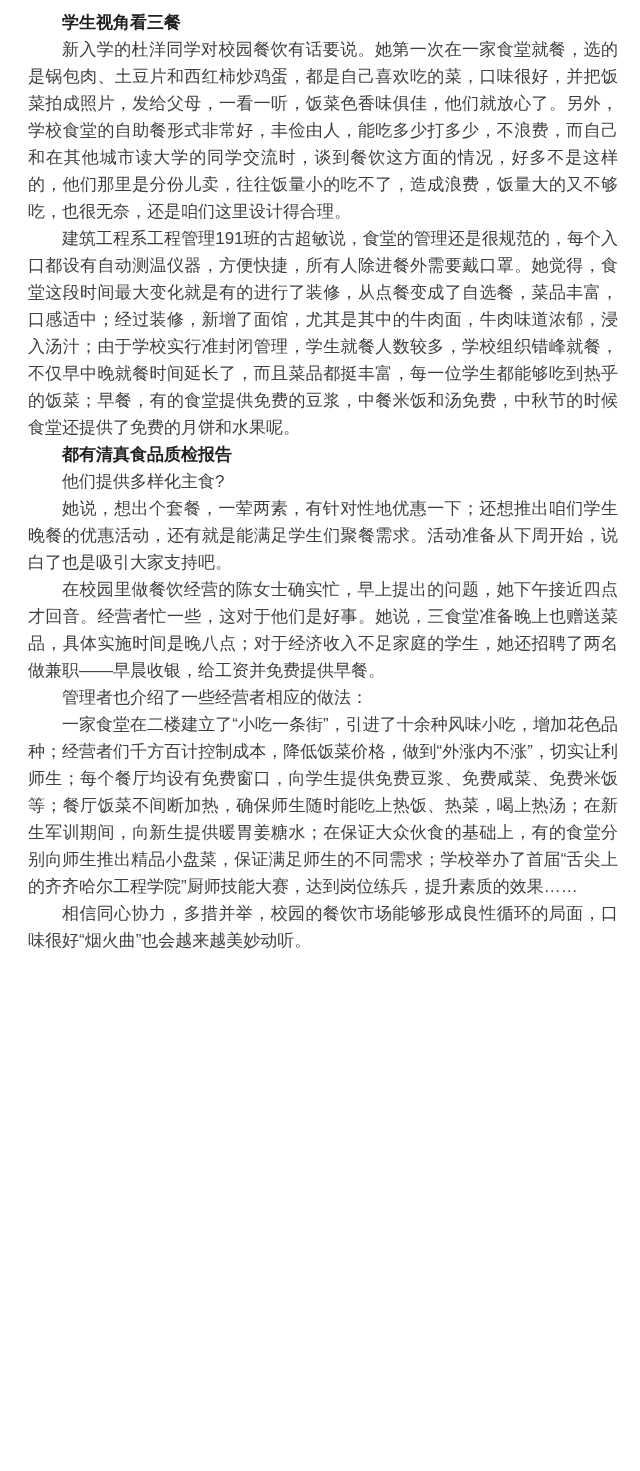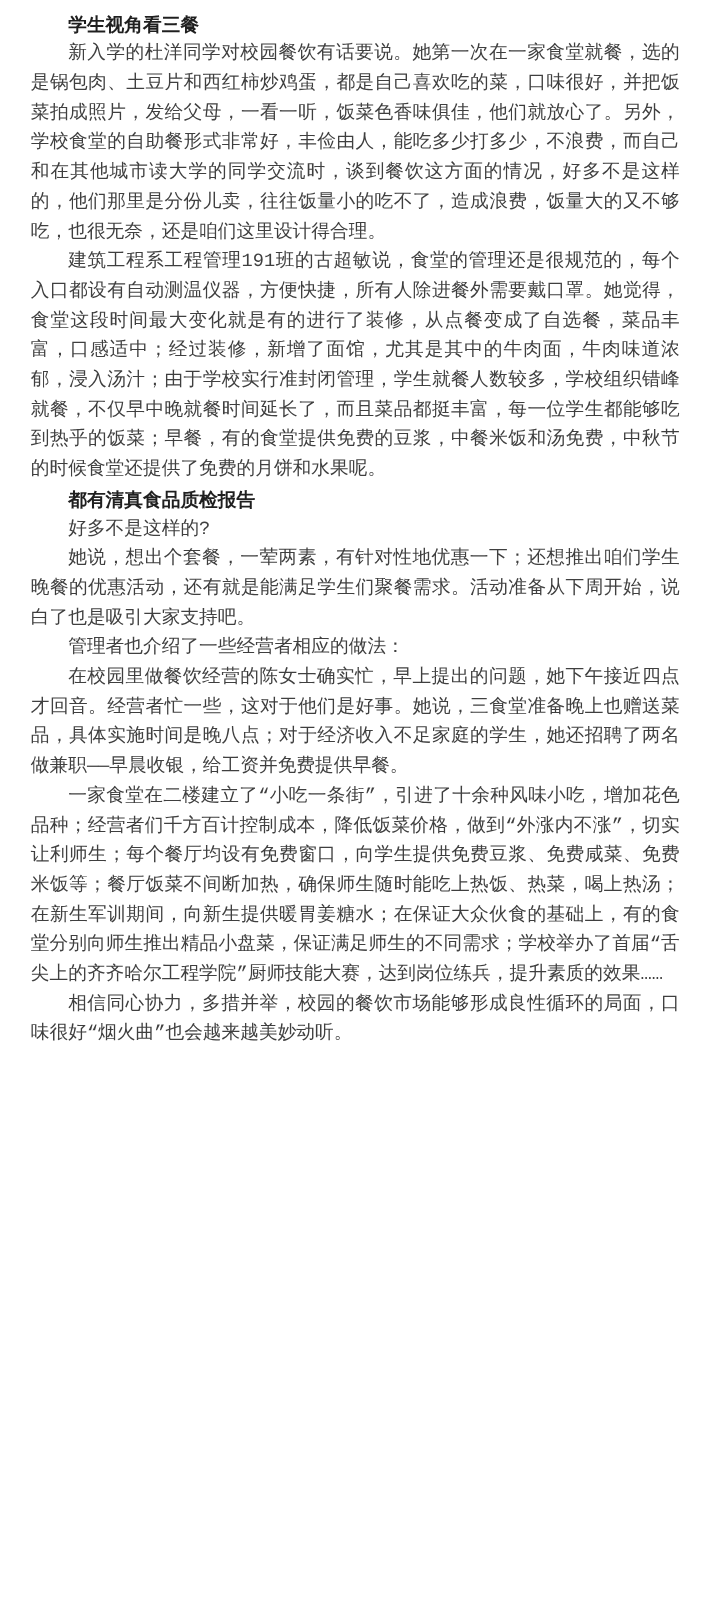--- a/index.html
+++ b/index.html
@@ -24,7 +24,6 @@
     padding: 0;
     text-indent: 2em;
     word-break: break-all;
-    font-family: Liberation Mono, monospace;
   }
   .page h2 {
     margin: 0;

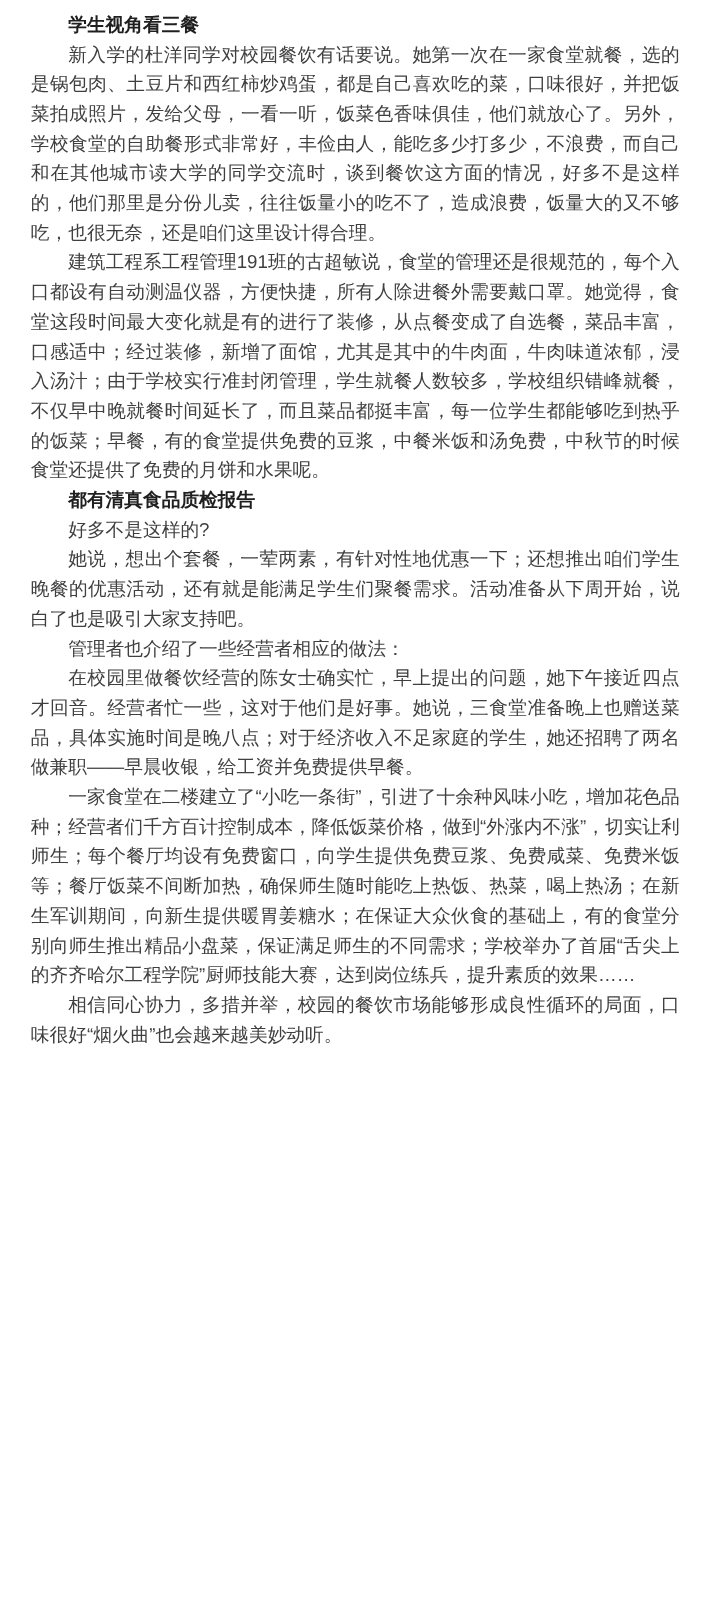--- a/index.html
+++ b/index.html
@@ -44,7 +44,7 @@
     <p>新入学的杜洋同学对校园餐饮有话要说。她第一次在一家食堂就餐，选的是锅包肉、土豆片和西红柿炒鸡蛋，都是自己喜欢吃的菜，口味很好，并把饭菜拍成照片，发给父母，一看一听，饭菜色香味俱佳，他们就放心了。另外，学校食堂的自助餐形式非常好，丰俭由人，能吃多少打多少，不浪费，而自己和在其他城市读大学的同学交流时，谈到餐饮这方面的情况，好多不是这样的，他们那里是分份儿卖，往往饭量小的吃不了，造成浪费，饭量大的又不够吃，也很无奈，还是咱们这里设计得合理。</p>
     <p>建筑工程系工程管理191班的古超敏说，食堂的管理还是很规范的，每个入口都设有自动测温仪器，方便快捷，所有人除进餐外需要戴口罩。她觉得，食堂这段时间最大变化就是有的进行了装修，从点餐变成了自选餐，菜品丰富，口感适中；经过装修，新增了面馆，尤其是其中的牛肉面，牛肉味道浓郁，浸入汤汁；由于学校实行准封闭管理，学生就餐人数较多，学校组织错峰就餐，不仅早中晚就餐时间延长了，而且菜品都挺丰富，每一位学生都能够吃到热乎的饭菜；早餐，有的食堂提供免费的豆浆，中餐米饭和汤免费，中秋节的时候食堂还提供了免费的月饼和水果呢。</p>
     <h2>都有清真食品质检报告</h2>
-    <p>好多不是这样的?</p>
+    <p>他们提供多样化主食?</p>
     <p>她说，想出个套餐，一荤两素，有针对性地优惠一下；还想推出咱们学生晚餐的优惠活动，还有就是能满足学生们聚餐需求。活动准备从下周开始，说白了也是吸引大家支持吧。</p>
     <p>管理者也介绍了一些经营者相应的做法：</p>
     <p>在校园里做餐饮经营的陈女士确实忙，早上提出的问题，她下午接近四点才回音。经营者忙一些，这对于他们是好事。她说，三食堂准备晚上也赠送菜品，具体实施时间是晚八点；对于经济收入不足家庭的学生，她还招聘了两名做兼职——早晨收银，给工资并免费提供早餐。</p>

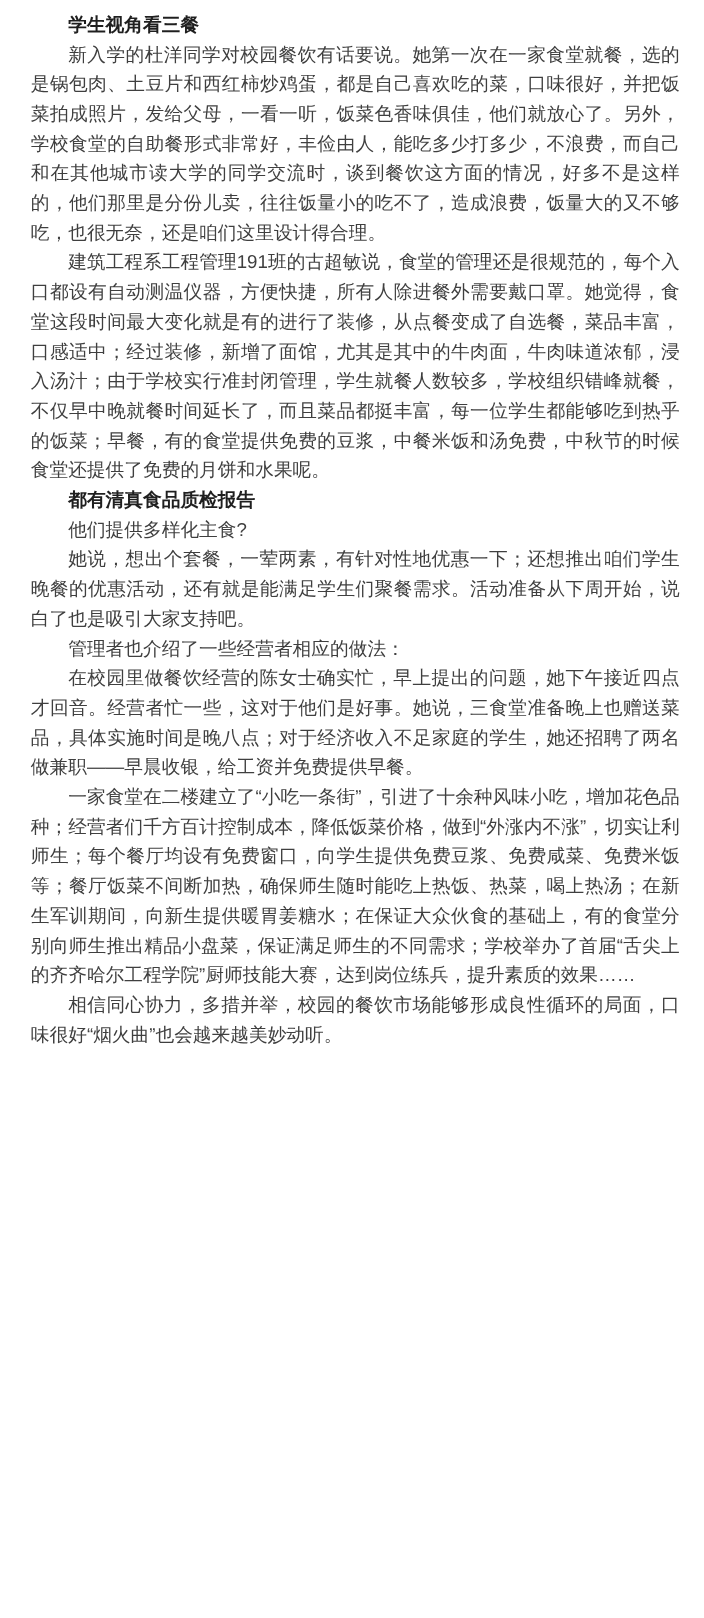--- a/index.html
+++ b/index.html
@@ -46,8 +46,8 @@
     <h2>都有清真食品质检报告</h2>
     <p>他们提供多样化主食?</p>
     <p>她说，想出个套餐，一荤两素，有针对性地优惠一下；还想推出咱们学生晚餐的优惠活动，还有就是能满足学生们聚餐需求。活动准备从下周开始，说白了也是吸引大家支持吧。</p>
+    <p>在校园里做餐饮经营的陈女士确实忙，早上提出的问题，她下午接近四点才回音。经营者忙一些，这对于他们是好事。她说，三食堂准备晚上也赠送菜品，具体实施时间是晚八点；对于经济收入不足家庭的学生，她还招聘了两名做兼职——早晨收银，给工资并免费提供早餐。</p>
     <p>管理者也介绍了一些经营者相应的做法：</p>
-    <p>在校园里做餐饮经营的陈女士确实忙，早上提出的问题，她下午接近四点才回音。经营者忙一些，这对于他们是好事。她说，三食堂准备晚上也赠送菜品，具体实施时间是晚八点；对于经济收入不足家庭的学生，她还招聘了两名做兼职——早晨收银，给工资并免费提供早餐。</p>
     <p>一家食堂在二楼建立了“小吃一条街”，引进了十余种风味小吃，增加花色品种；经营者们千方百计控制成本，降低饭菜价格，做到“外涨内不涨”，切实让利师生；每个餐厅均设有免费窗口，向学生提供免费豆浆、免费咸菜、免费米饭等；餐厅饭菜不间断加热，确保师生随时能吃上热饭、热菜，喝上热汤；在新生军训期间，向新生提供暖胃姜糖水；在保证大众伙食的基础上，有的食堂分别向师生推出精品小盘菜，保证满足师生的不同需求；学校举办了首届“舌尖上的齐齐哈尔工程学院”厨师技能大赛，达到岗位练兵，提升素质的效果……</p>
     <p>相信同心协力，多措并举，校园的餐饮市场能够形成良性循环的局面，口味很好“烟火曲”也会越来越美妙动听。</p>
   </article>

